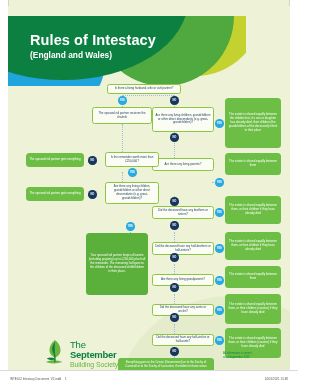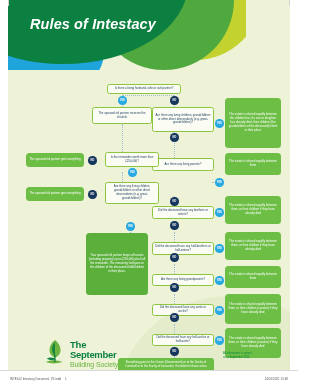--- a/index.html
+++ b/index.html
@@ -15,7 +15,7 @@
   .sheet{position:absolute;left:8px;top:0;width:282px;height:370px;background:#eef3d8;overflow:hidden;}
 
   
-  .hdr{position:absolute;left:0;top:0;width:238px;height:70px;overflow:hidden;font-style:italic;}
+  .hdr{position:absolute;left:0;top:16px;width:238px;height:70px;overflow:hidden;}
   .blob{position:absolute;}
   .blob-lime{left:120px;top:-74px;width:134px;height:134px;border-radius:50%;background:#c3d22e;}
   .blob-midgreen{left:86px;top:-70px;width:140px;height:140px;border-radius:50%;background:#4fa93f;}

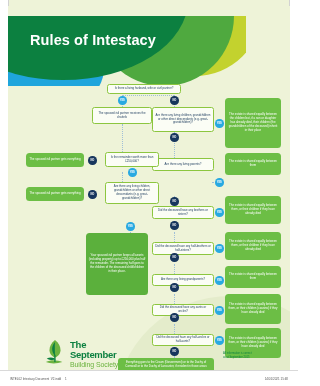--- a/index.html
+++ b/index.html
@@ -84,6 +84,7 @@
       <div class="blob blob-dark"></div>
       <div class="hdr-txt">
         <div class="hdr-t1">Rules of Intestacy</div>
+        <div class="hdr-t2">(England and Wales)</div>
       </div>
     </div>
 

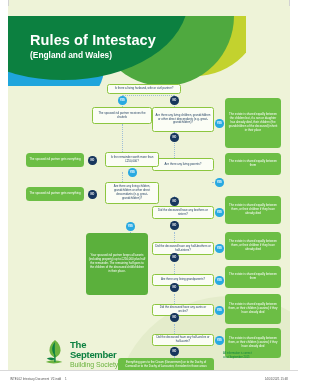--- a/index.html
+++ b/index.html
@@ -32,7 +32,7 @@
   .logo{position:absolute;left:36px;top:339px;display:flex;align-items:flex-start;gap:4px;}
   .logo-mark{width:22px;height:26px;flex:none;}
   .logo-words{line-height:1;padding-top:1px;}
-  .lw1{font-size:9.5px;font-weight:bold;color:#0c8040;letter-spacing:-.2px;}
+  .lw1{font-size:9.5px;font-weight:normal;color:#0c8040;letter-spacing:-.2px;}
   .lw2{font-size:9.5px;font-weight:bold;color:#0c8040;letter-spacing:-.3px;margin-top:.5px;}
   .lw3{font-size:7px;color:#6cb33f;margin-top:1.5px;letter-spacing:-.1px;}
 

